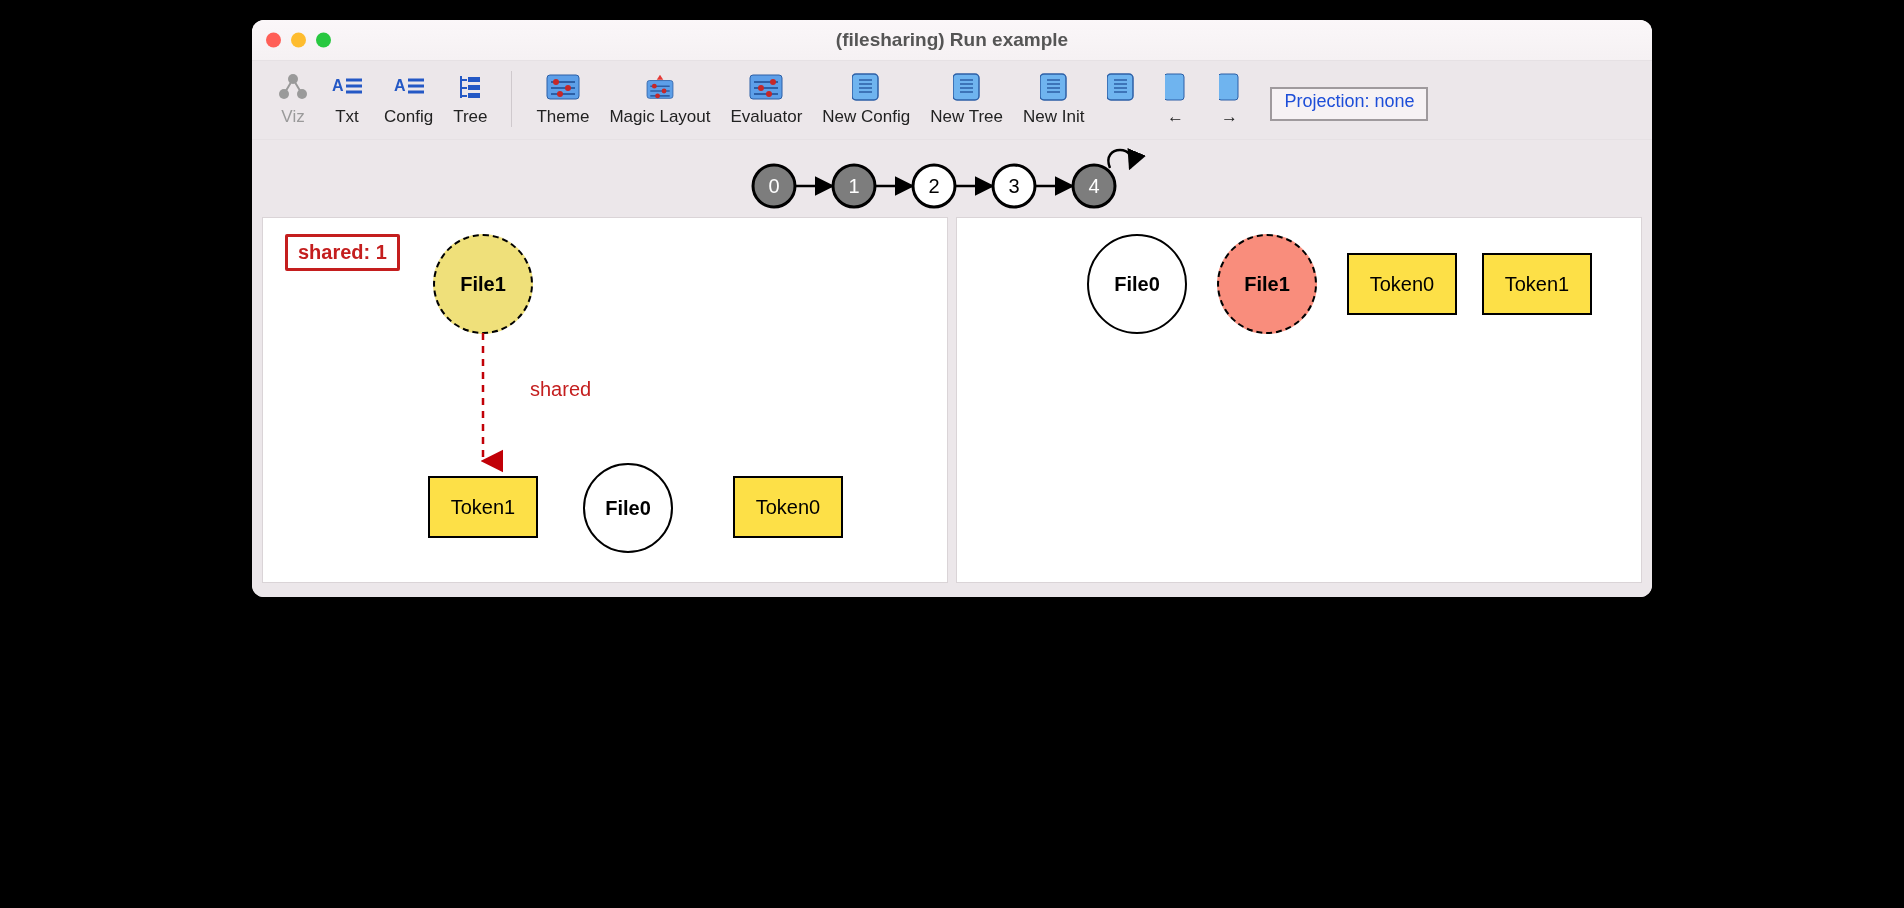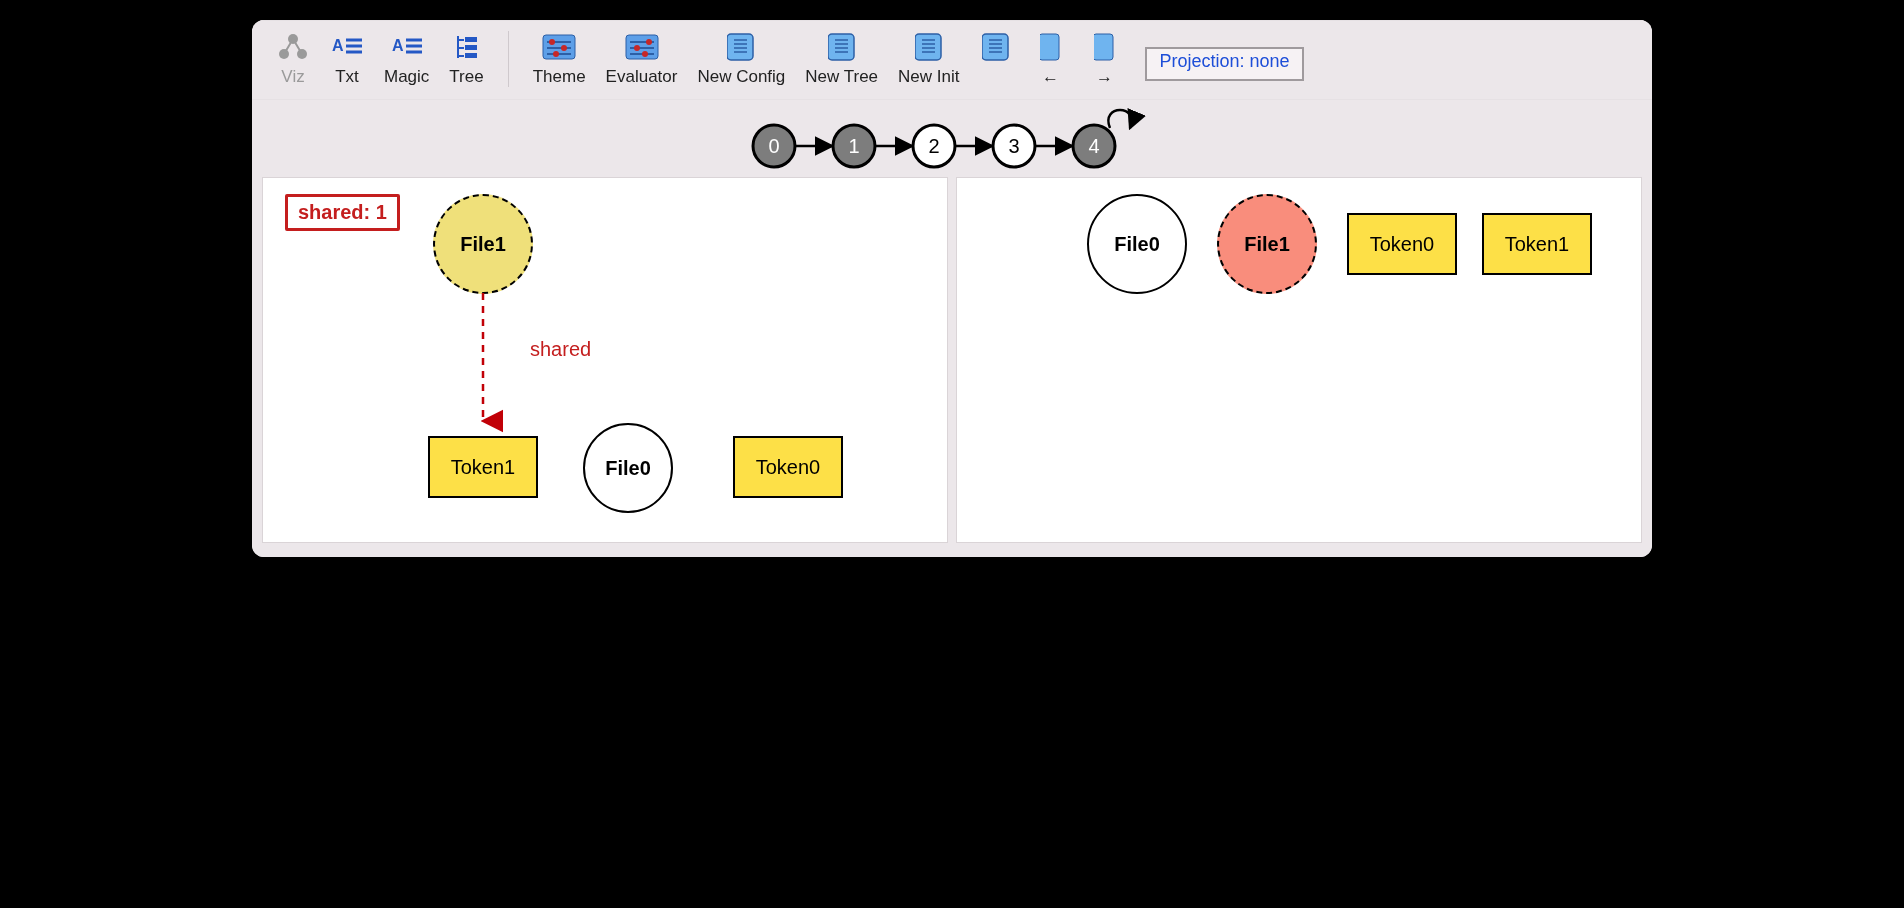--- a/index.html
+++ b/index.html
@@ -154,6 +154,14 @@
 <div class="stage">
   <div class="window">
 
+    <div class="titlebar">
+      <div class="traffic">
+        <span class="dot-r"></span>
+        <span class="dot-y"></span>
+        <span class="dot-g"></span>
+      </div>
+      <span>(filesharing) Run example</span>
+    </div>
 
     <div class="toolbar">
       <div class="tb-group">

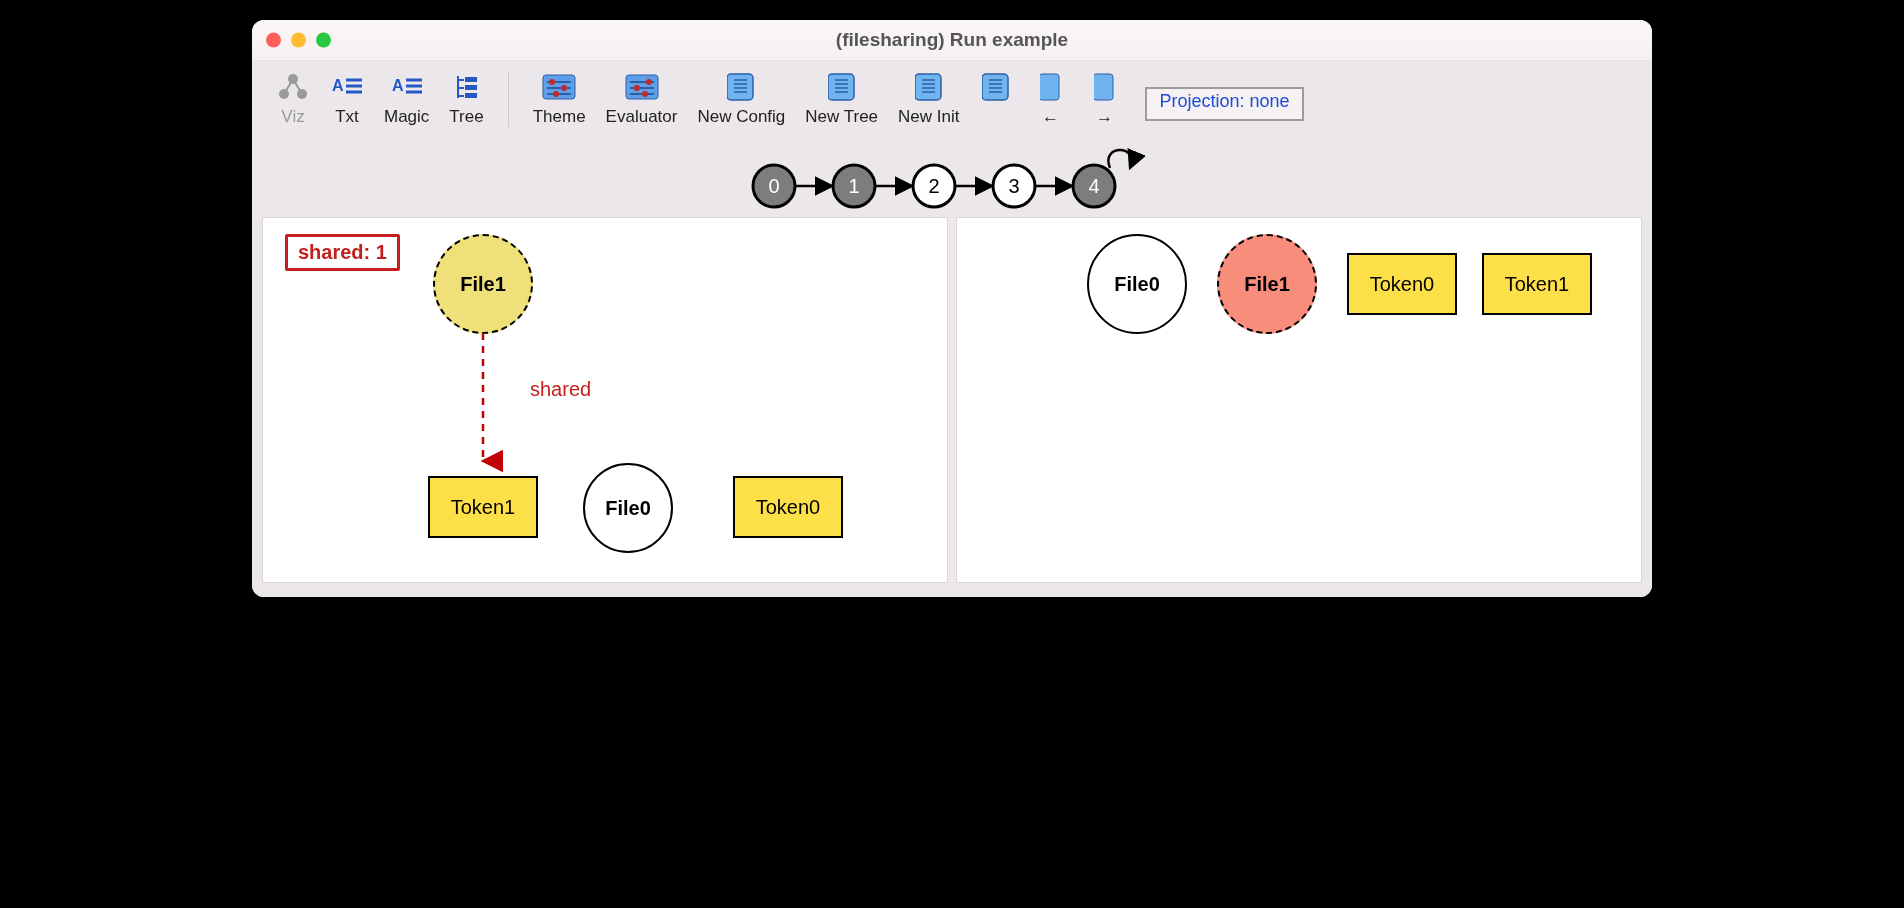--- a/index.html
+++ b/index.html
@@ -202,7 +202,7 @@
                 </g>
               </svg>
           </span>
-          <span>Magic</span>
+          <span>Config</span>
         </div>
         <div class="tb-btn">
           <span class="tb-ico">

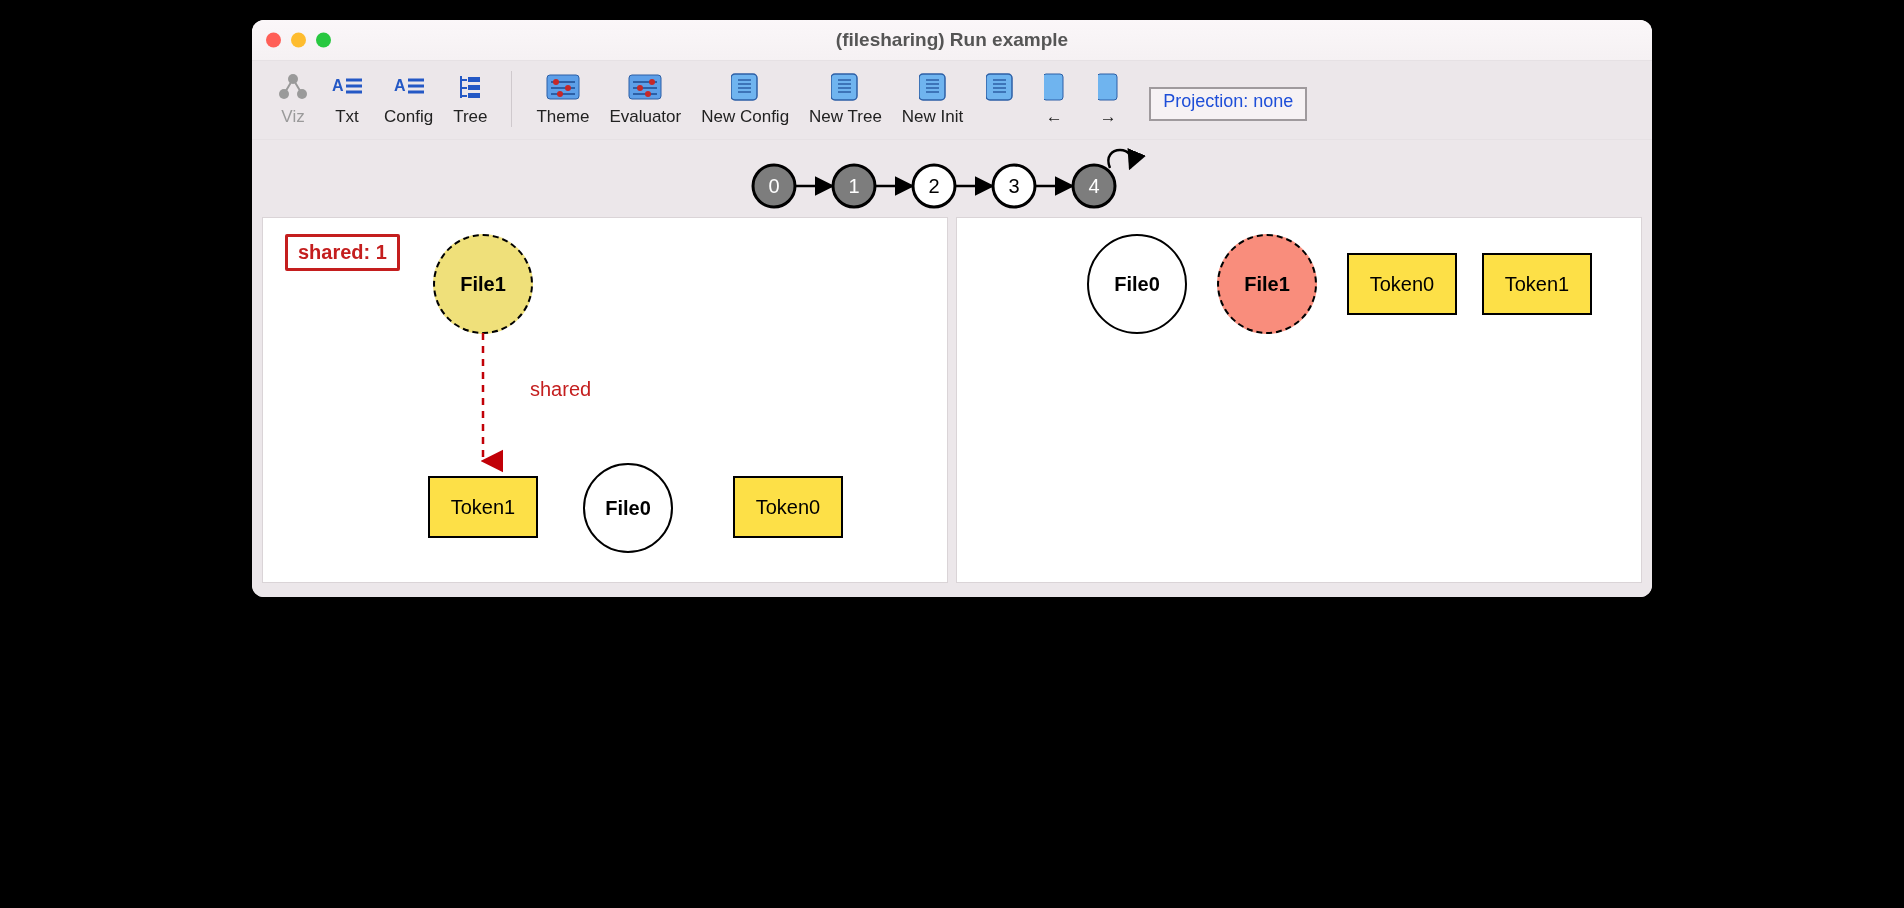--- a/index.html
+++ b/index.html
@@ -239,6 +239,23 @@
               </svg>
           </span>
           <span>Theme</span>
+        </div>
+        <div class="tb-btn">
+          <span class="tb-ico">
+            <svg width="42" height="30" viewBox="0 0 42 30">
+                <rect x="5" y="7" width="32" height="22" rx="3" fill="#5d9fe8" stroke="#2c5fa6"></rect>
+                <g stroke="#2c5fa6" stroke-width="2">
+                  <line x1="9" y1="14" x2="33" y2="14"></line>
+                  <line x1="9" y1="20" x2="33" y2="20"></line>
+                  <line x1="9" y1="26" x2="33" y2="26"></line>
+                </g>
+                <circle cx="14" cy="14" r="3" fill="#c62828"></circle>
+                <circle cx="26" cy="20" r="3" fill="#c62828"></circle>
+                <circle cx="18" cy="26" r="3" fill="#c62828"></circle>
+                <path d="M21 0 l4 6 h-8 z" fill="#e53935"></path>
+              </svg>
+          </span>
+          <span>Magic Layout</span>
         </div>
         <div class="tb-btn">
           <span class="tb-ico">

